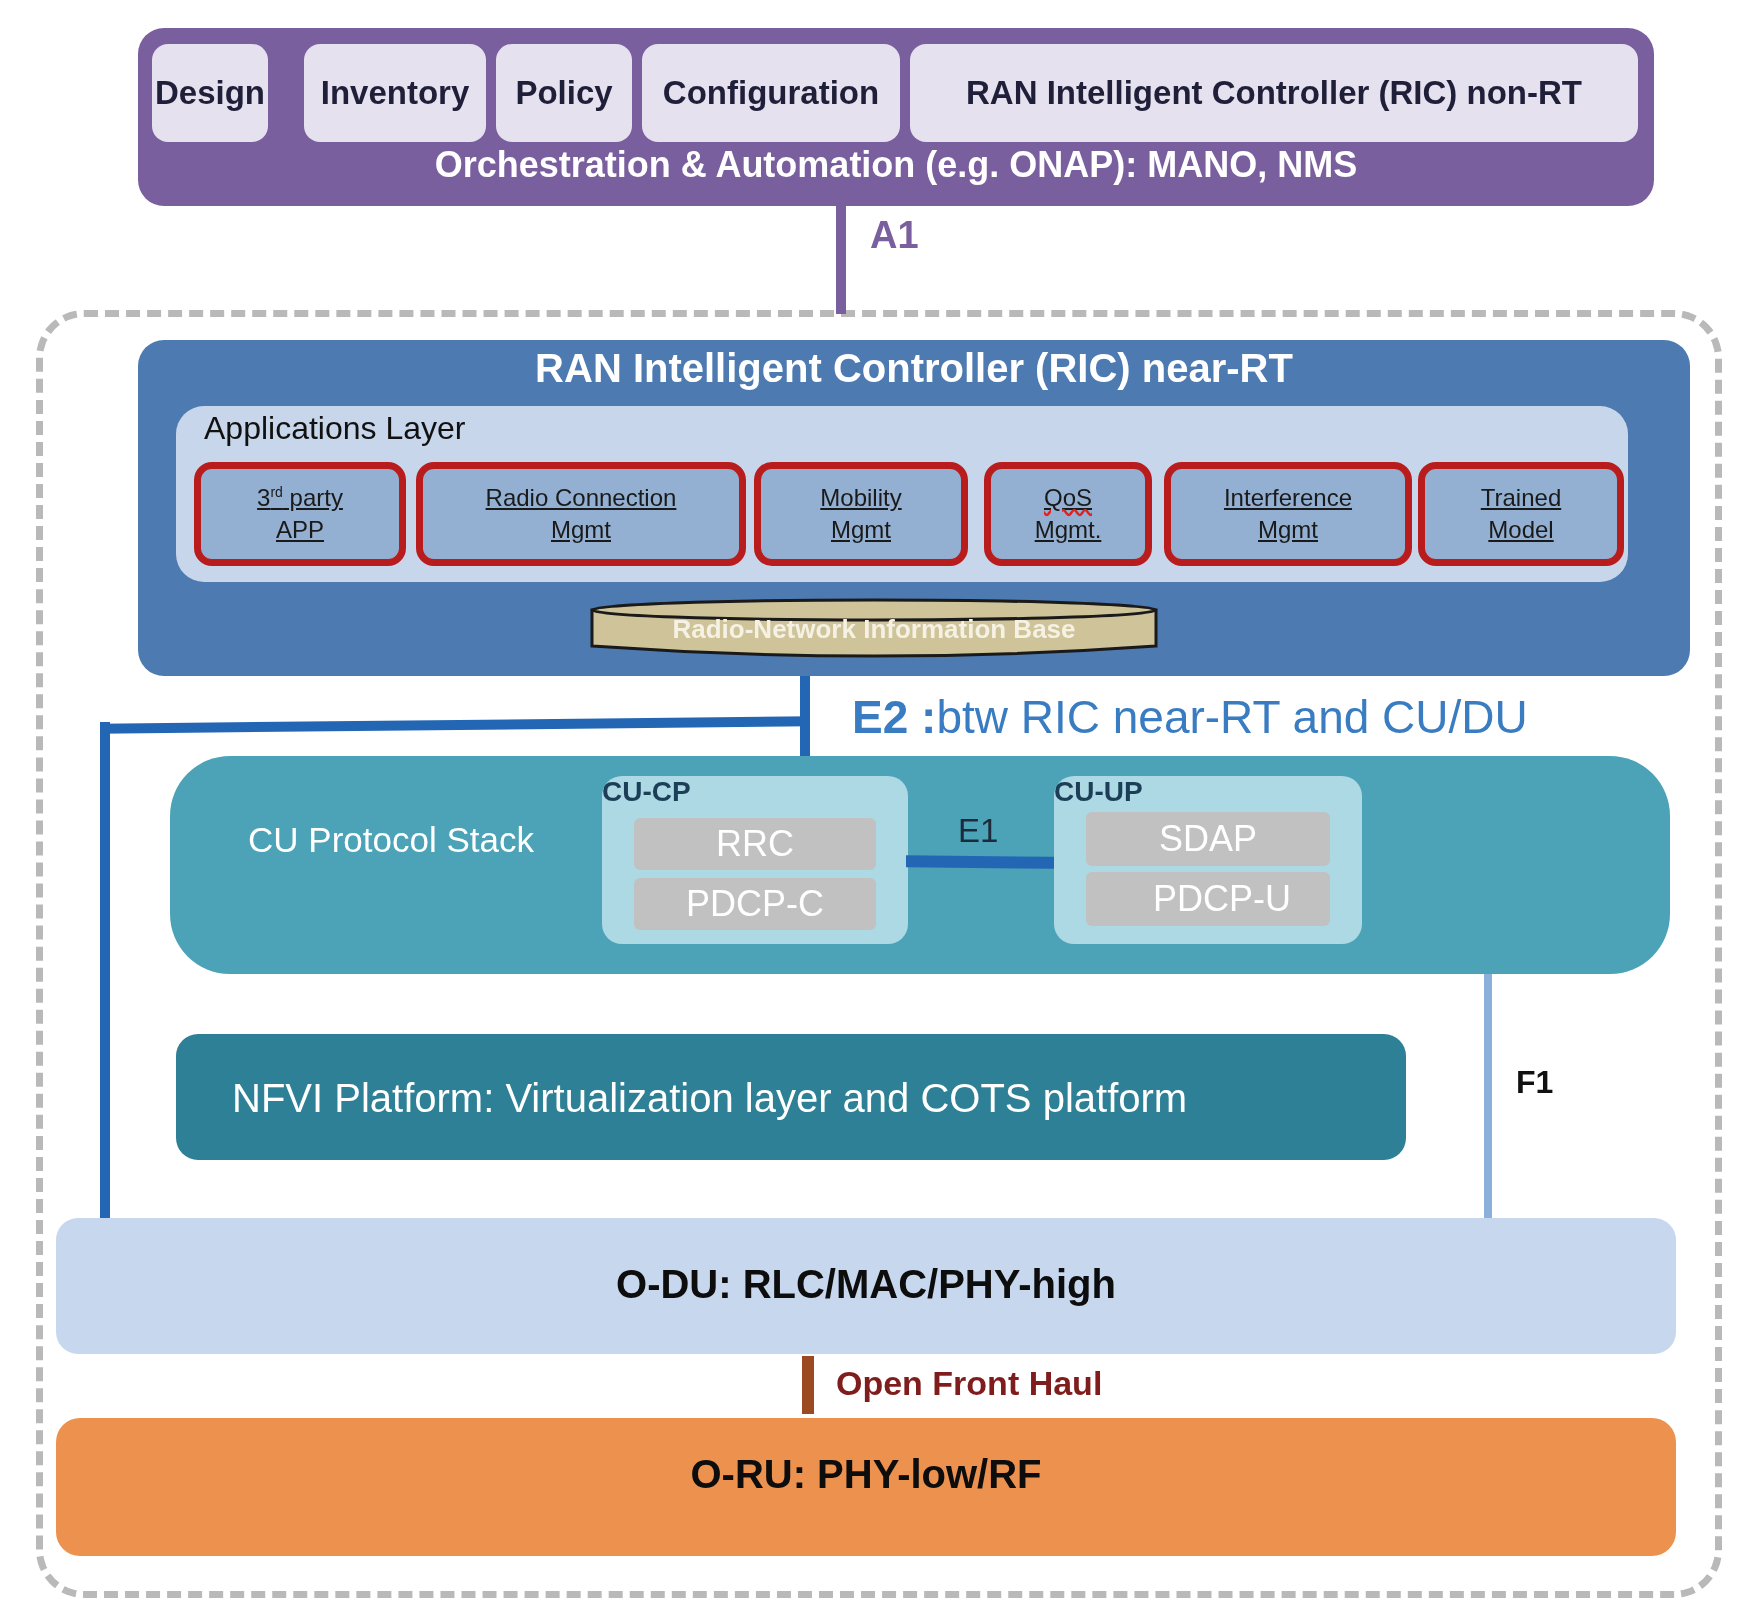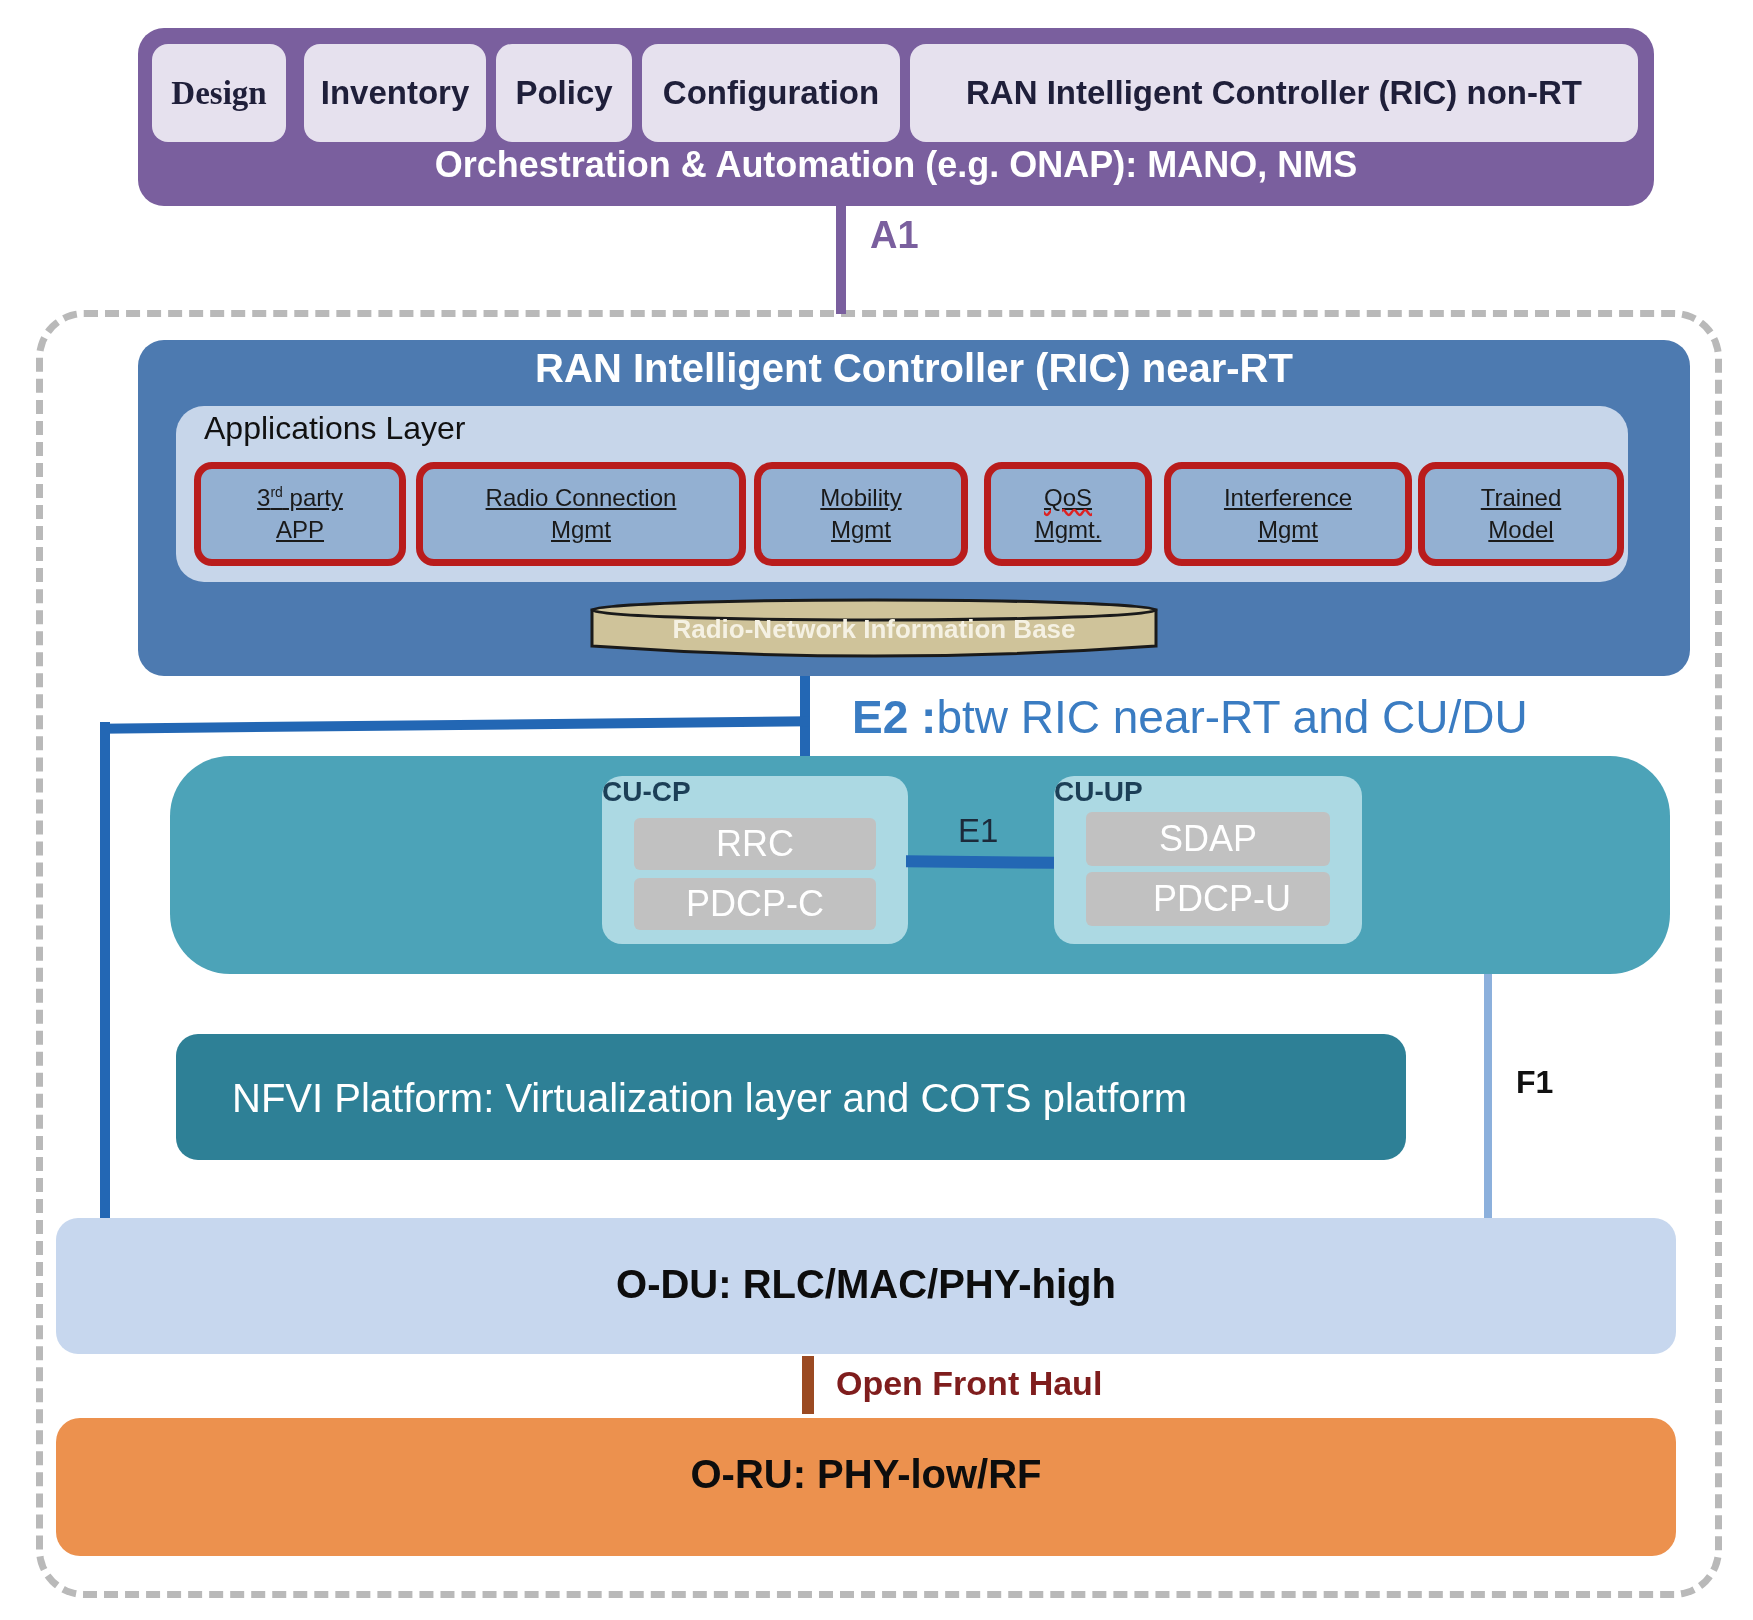--- a/index.html
+++ b/index.html
@@ -96,7 +96,7 @@
 <div class="abs" id="dash-box"></div>
 
 <div class="abs" id="orch"></div>
-<div class="abs orch-tab" style="left:152px;width:134px;font-family:Liberation Serif, serif;">Design</div>
+<div class="abs orch-tab" style="left:152px;width:116px;">Design</div>
 <div class="abs orch-tab" style="left:304px;width:182px;">Inventory</div>
 <div class="abs orch-tab" style="left:496px;width:136px;">Policy</div>
 <div class="abs orch-tab" style="left:642px;width:258px;">Configuration</div>

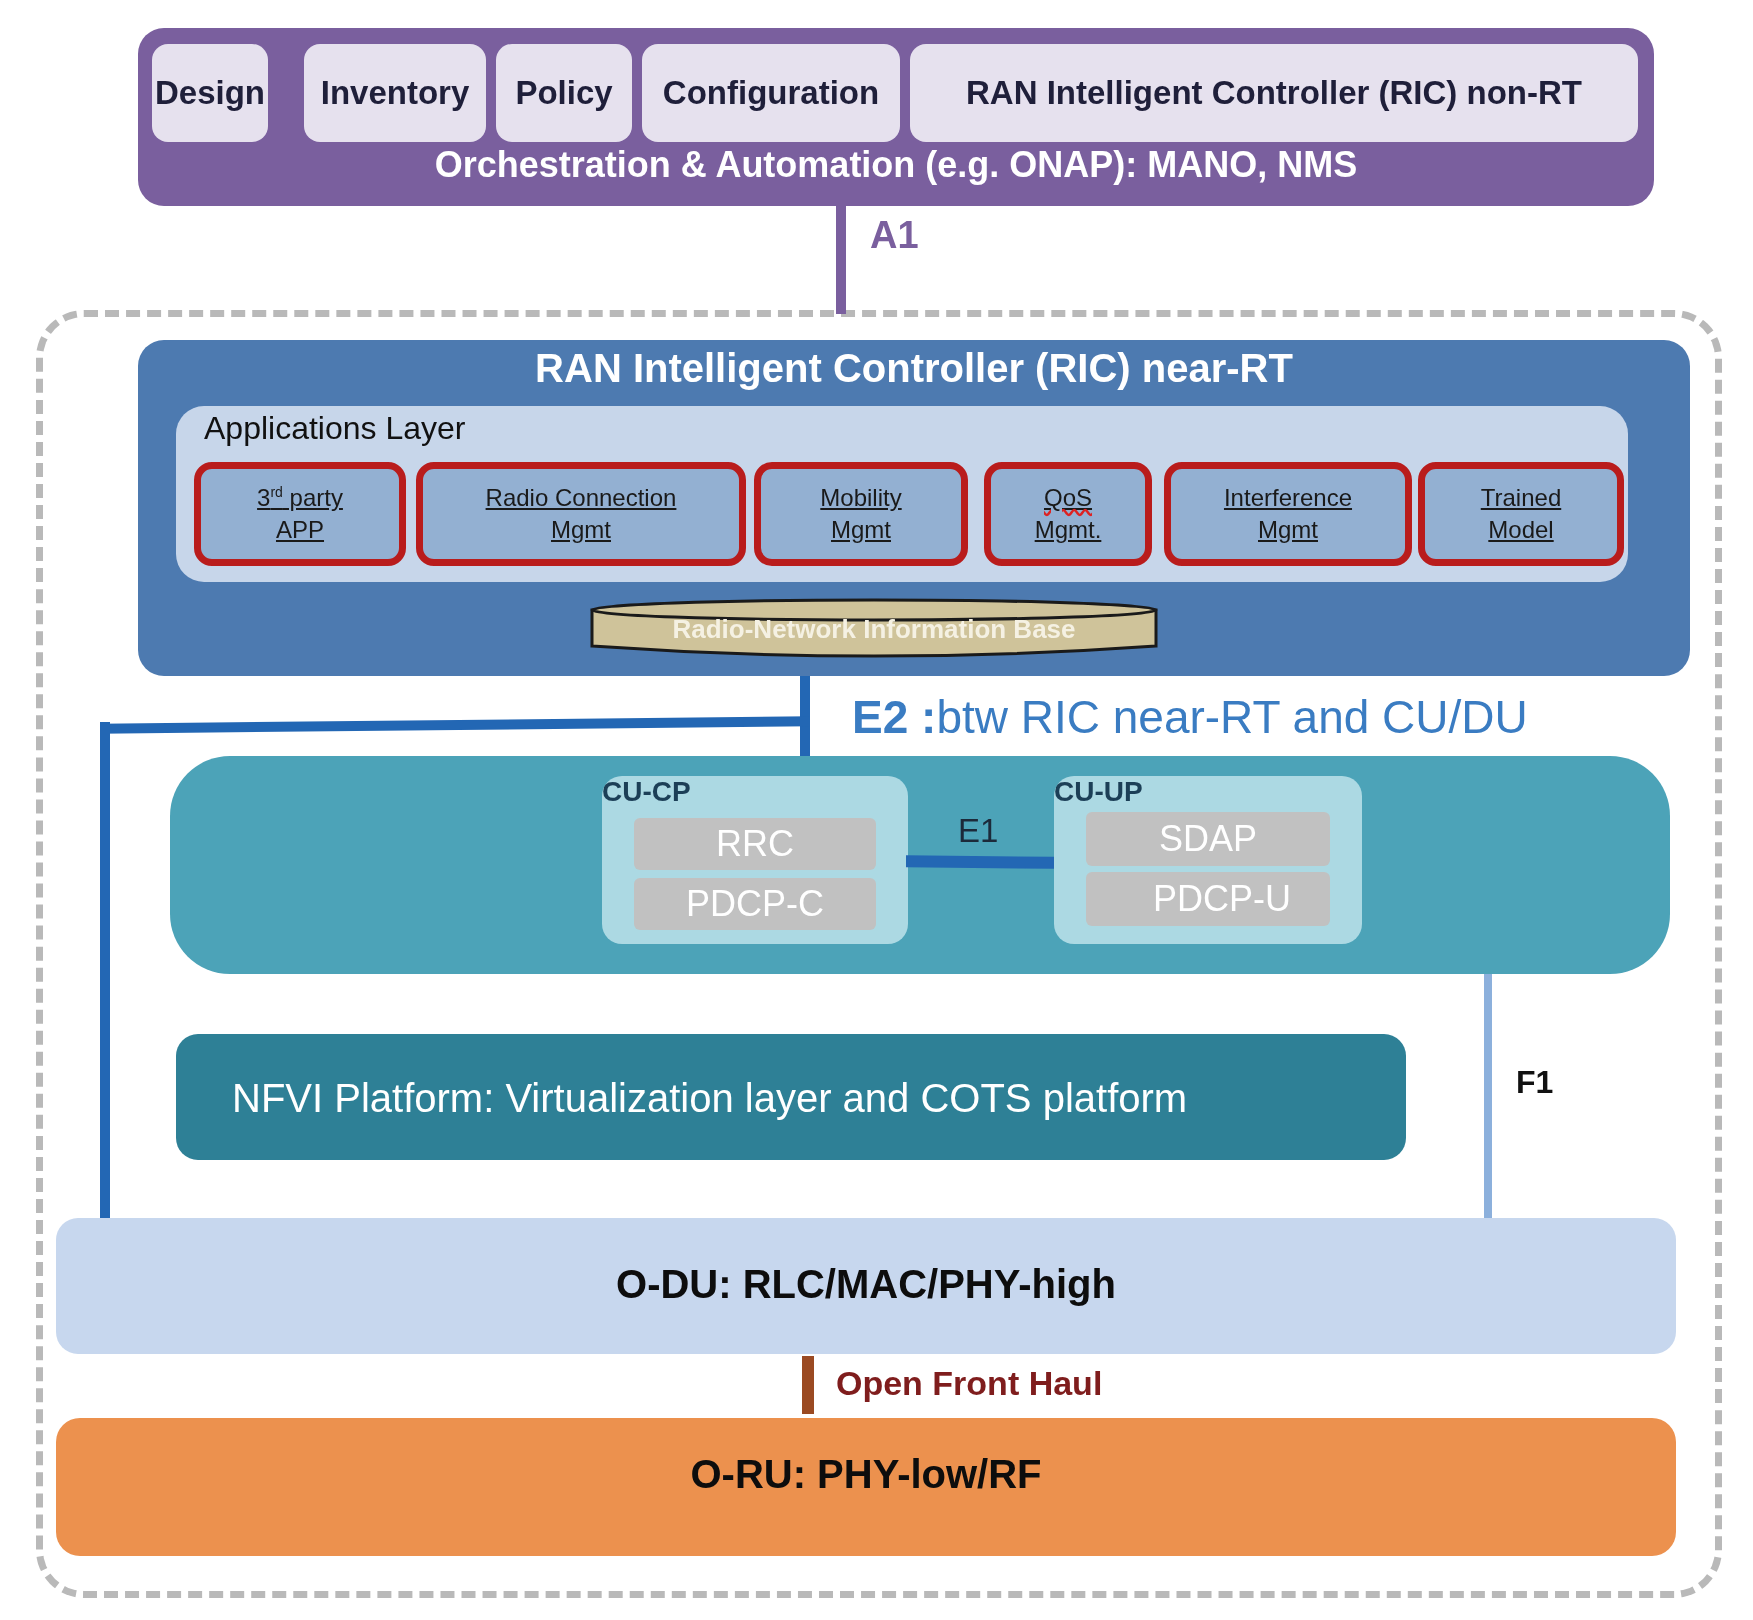--- a/index.html
+++ b/index.html
@@ -149,6 +149,7 @@
 
 <div class="abs" id="cu"></div>
 <div class="abs" id="cu-title">
+  <div>CU Protocol Stack</div>
 </div>
 
 <div class="abs cu-box" style="left:602px;width:306px;">

